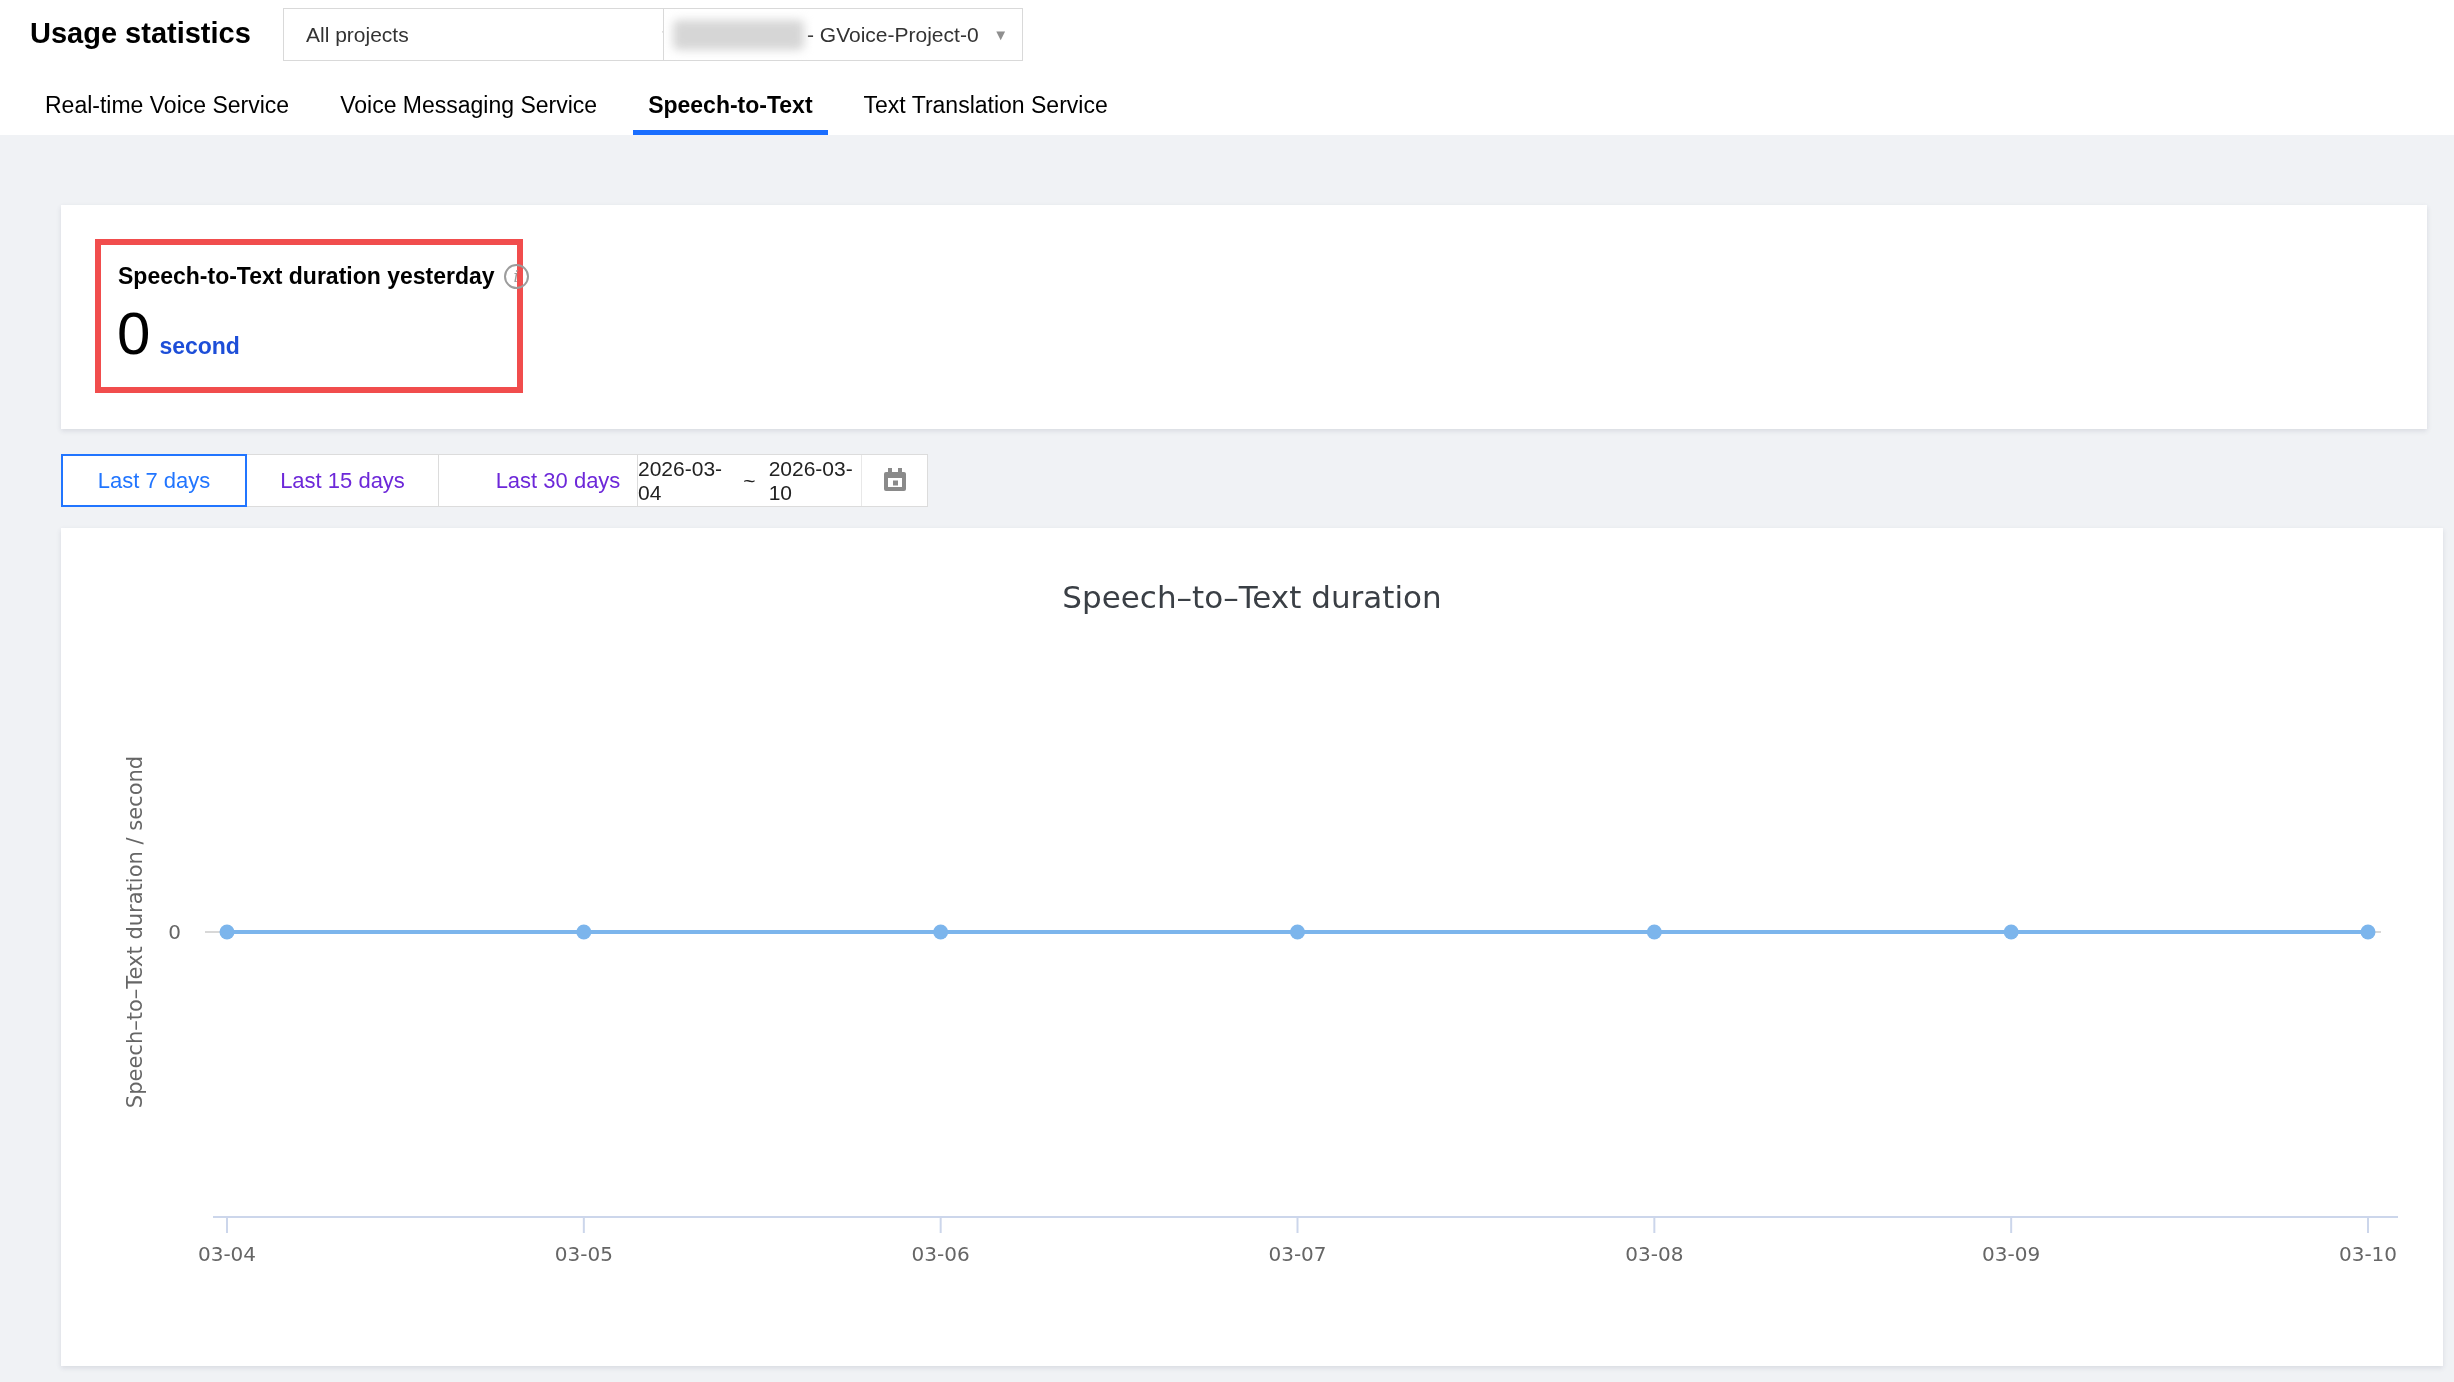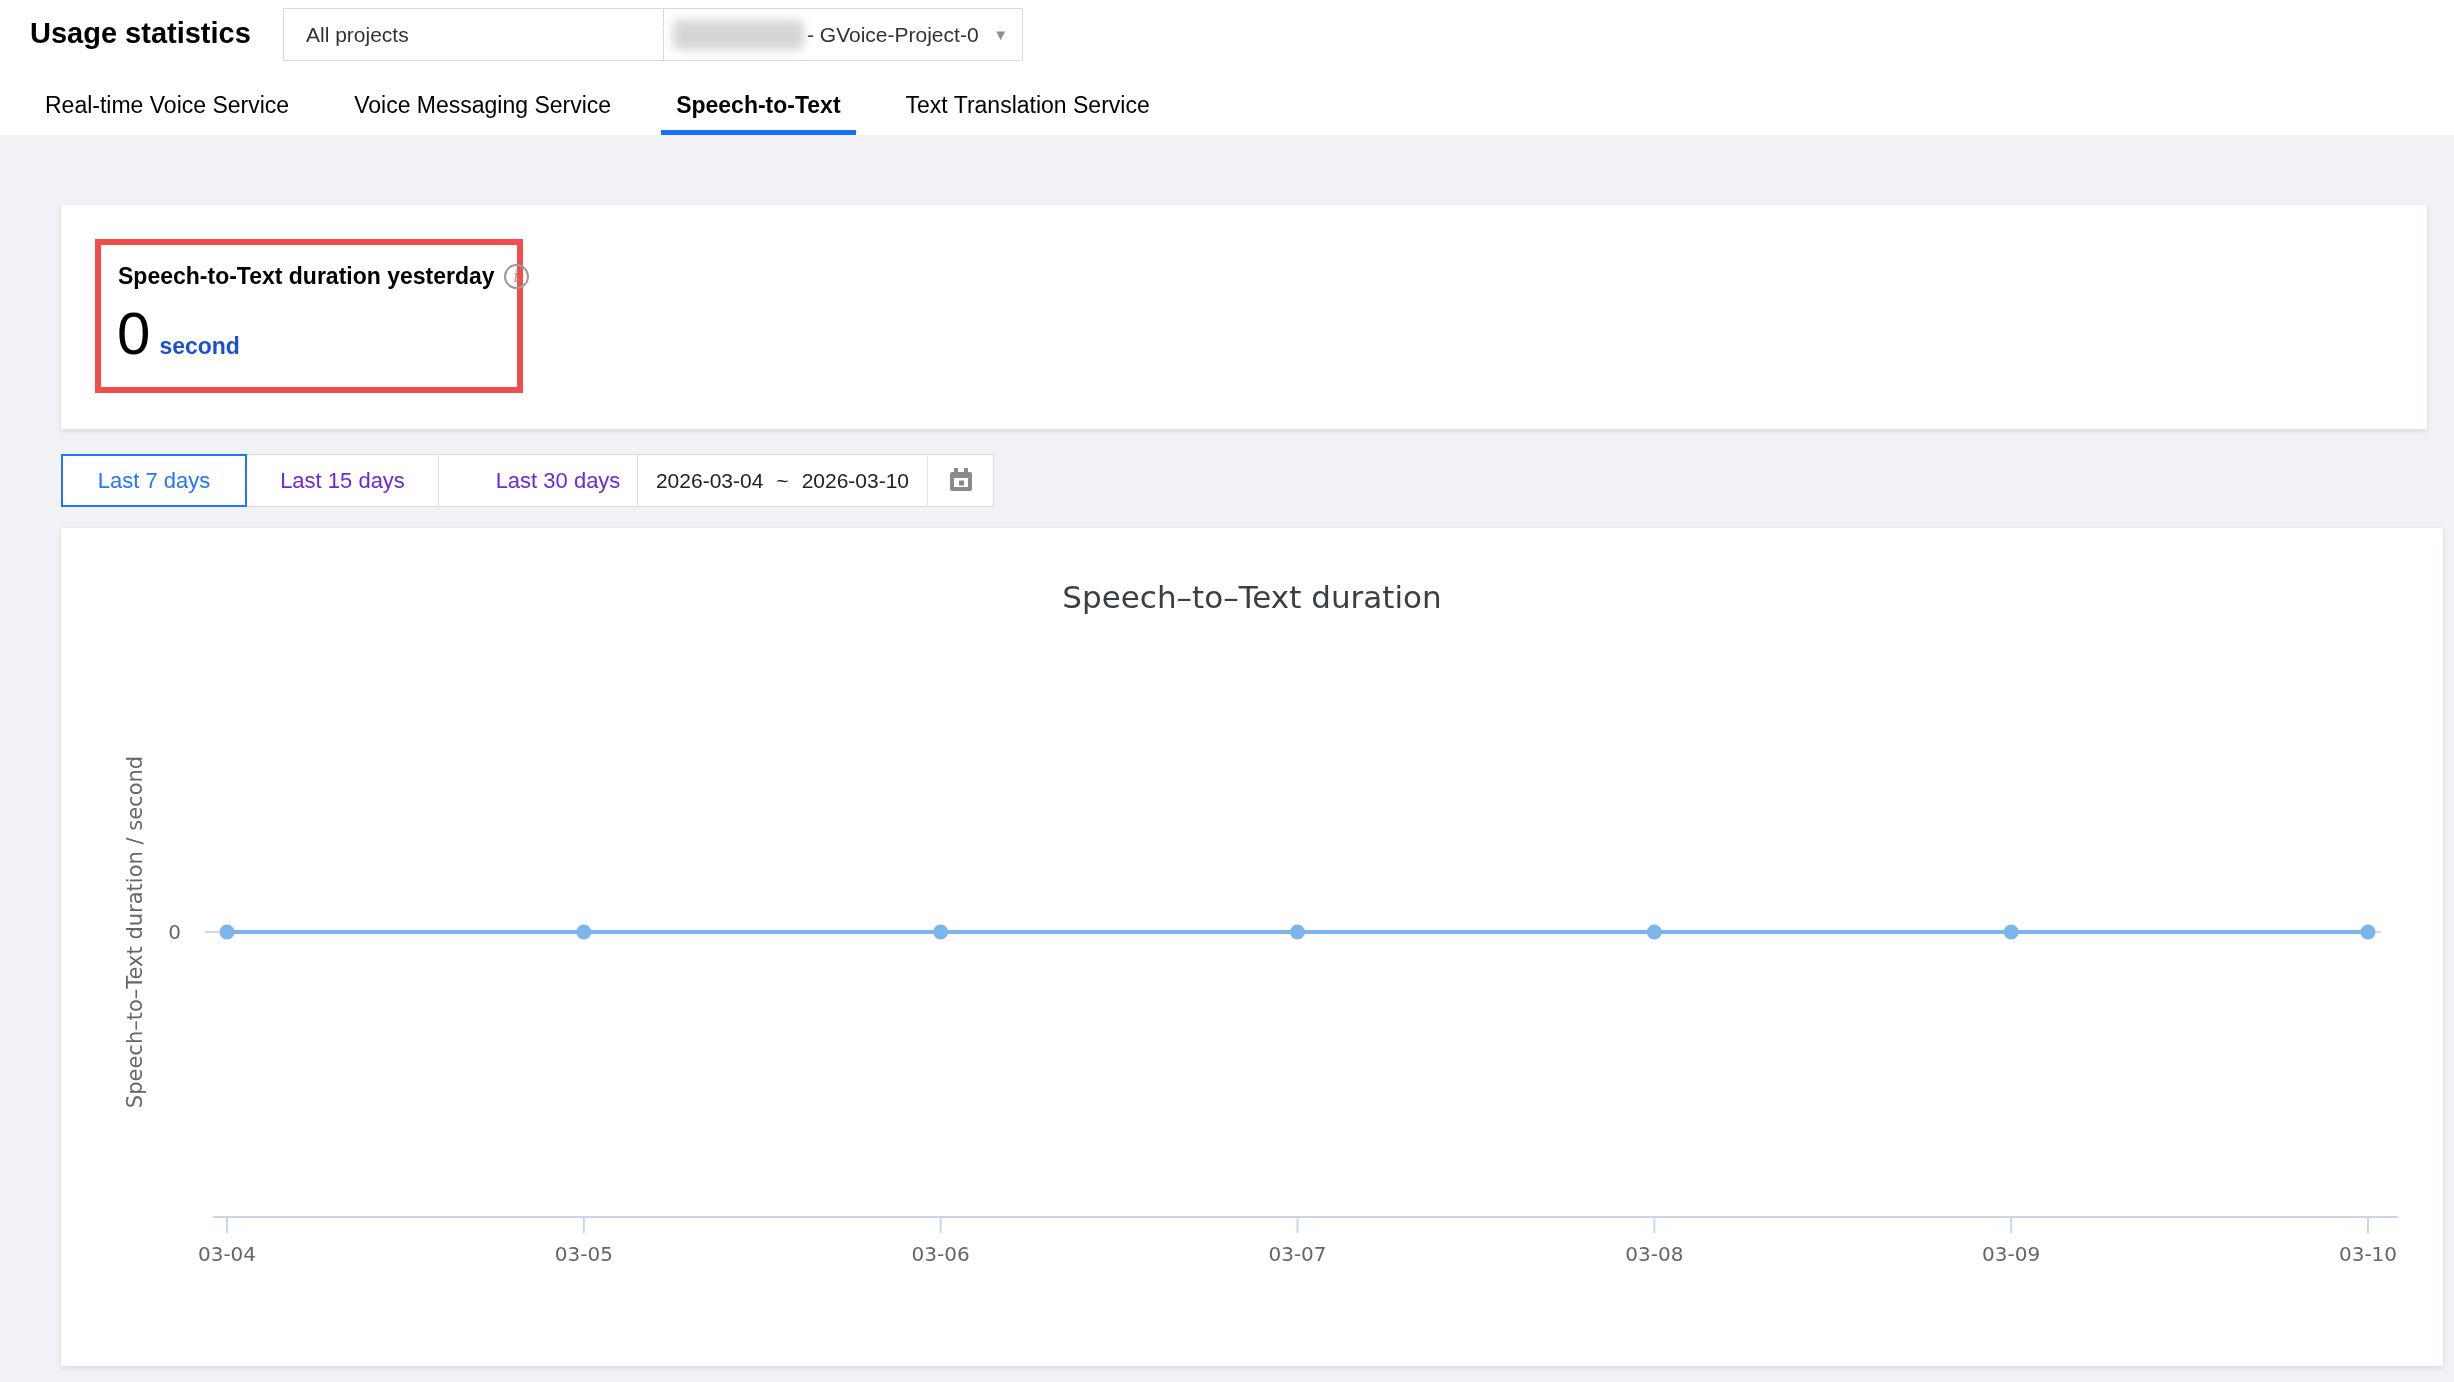--- a/index.html
+++ b/index.html
@@ -18,7 +18,7 @@
   .masked-pill { width:131px; height:30px; background:#d6d6d6; border-radius:5px; filter:blur(5px); flex:0 0 auto; }
   .dd-app-text { white-space:nowrap; overflow:hidden; width:188px; margin-left:3px; }
 
-  .tabs { position:absolute; left:30px; top:80px; height:55px; display:flex; gap:35px; align-items:stretch; }
+  .tabs { position:absolute; left:30px; top:80px; height:55px; display:flex; gap:21px; align-items:stretch; }
   .tab { display:flex; align-items:center; padding:0 15px; font-size:23px; color:#000;
          border-bottom:5px solid transparent; cursor:pointer; }
   .tab.active { font-weight:bold; border-bottom-color:#1a6eff; }

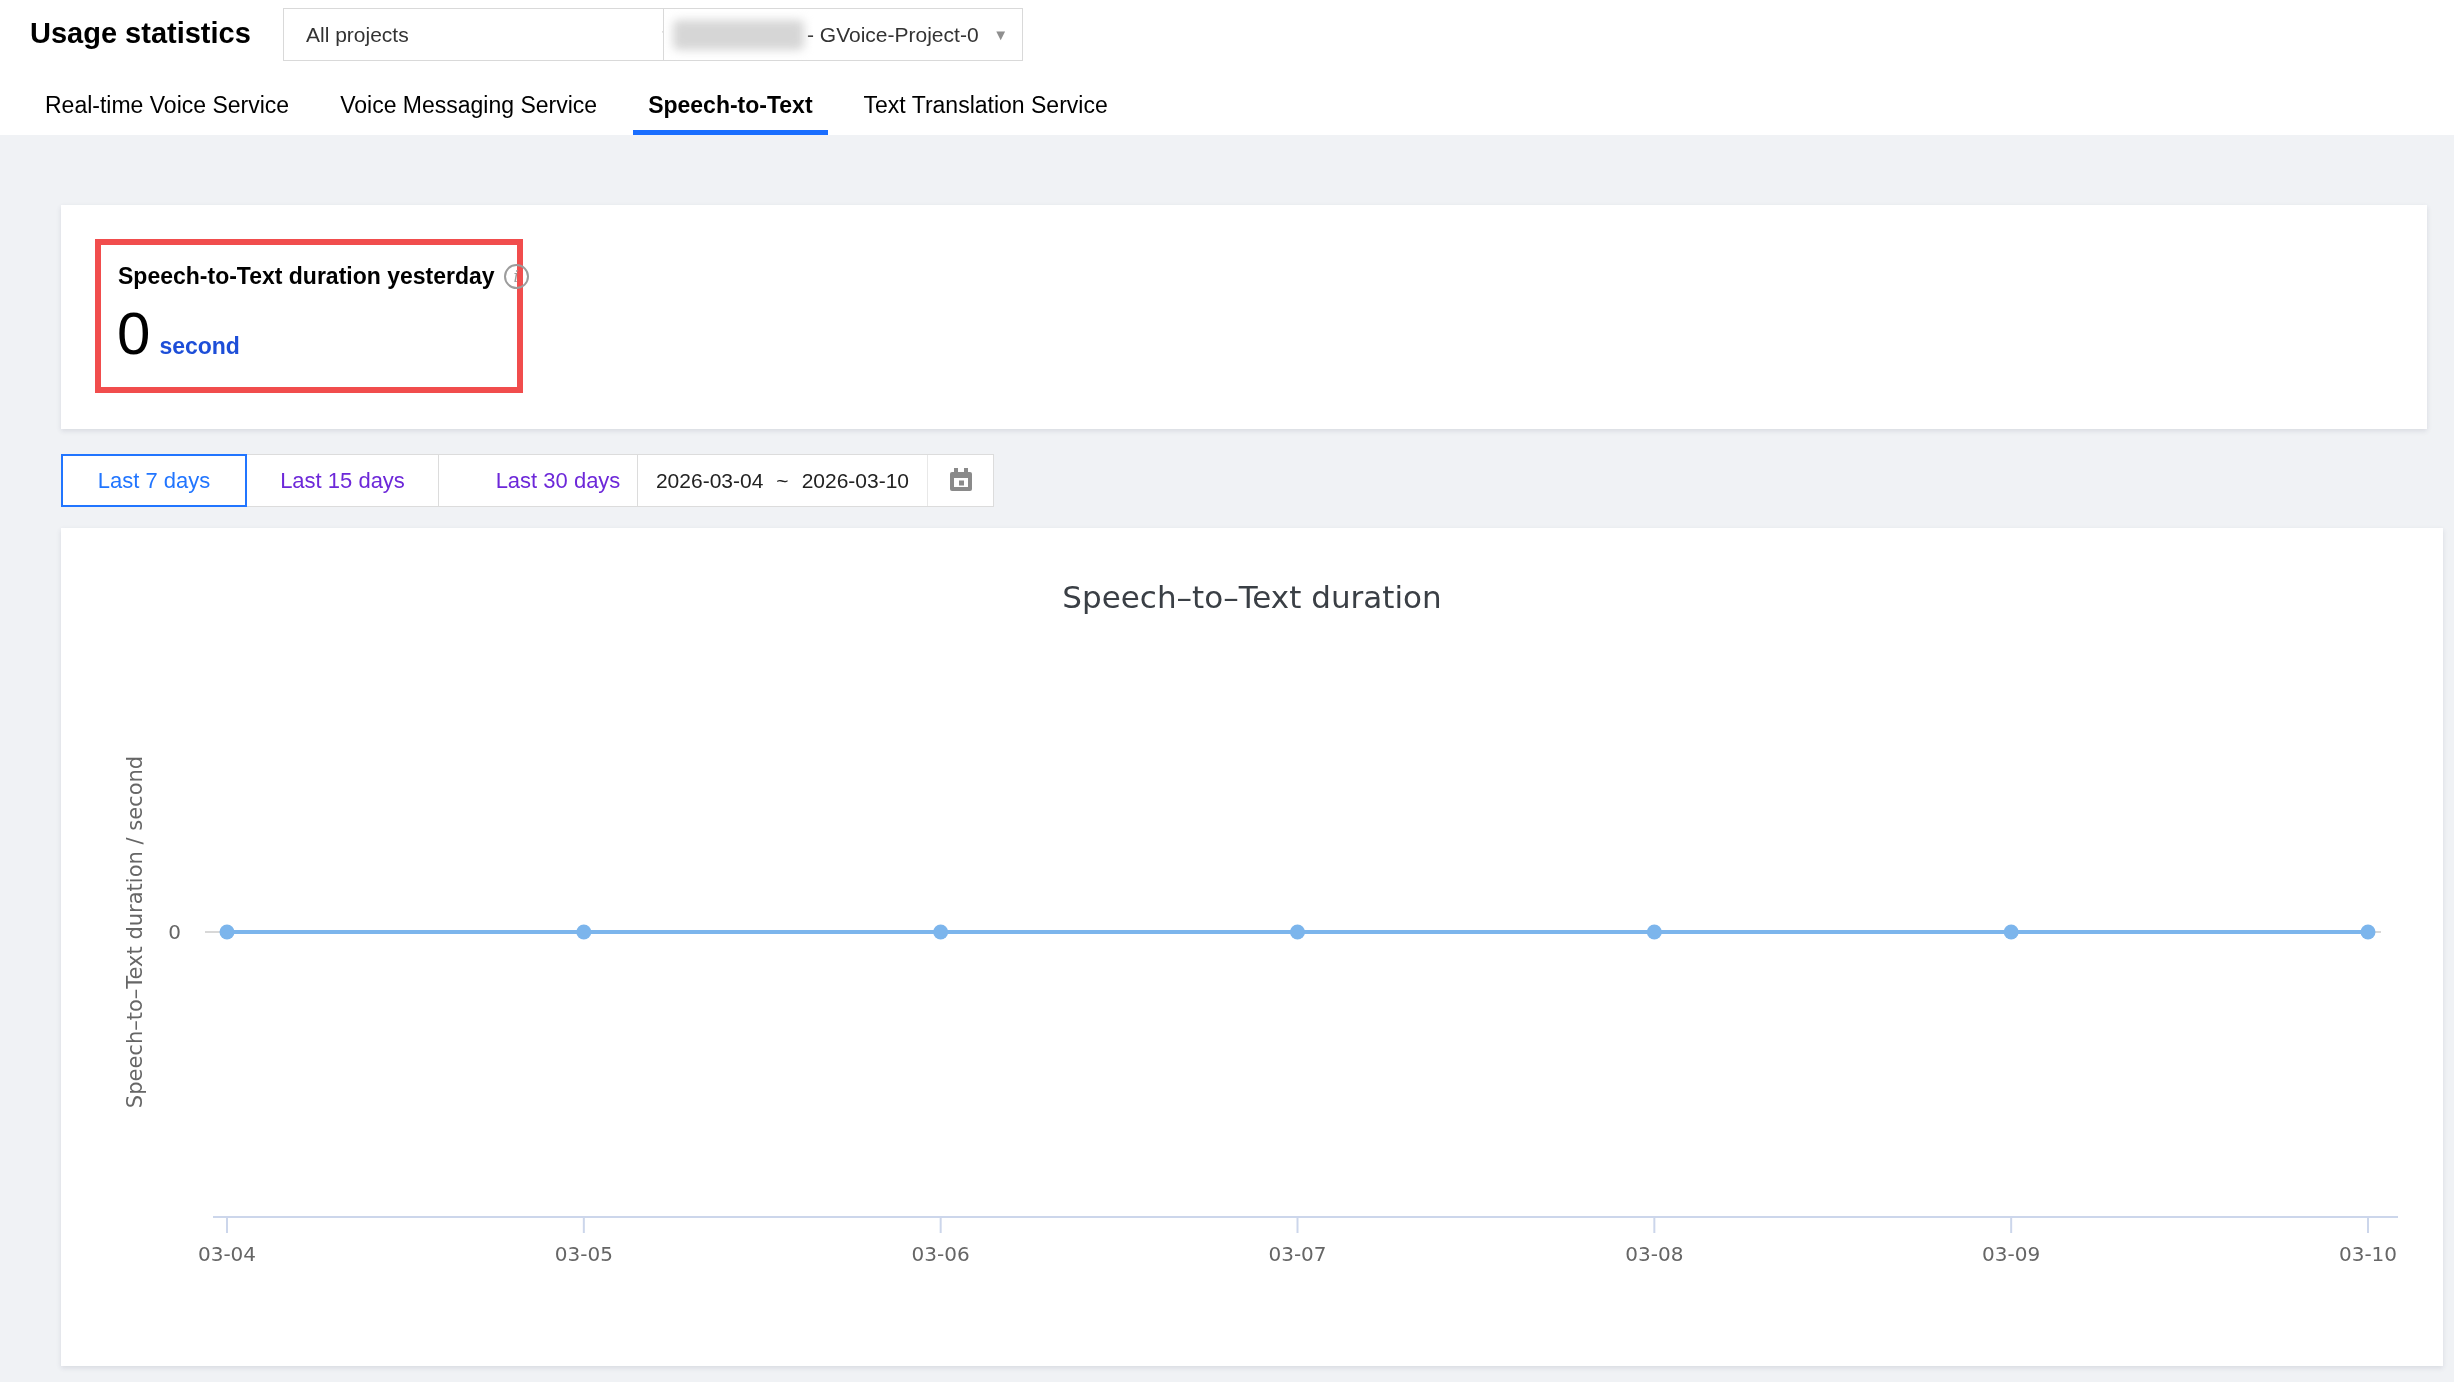--- a/index.html
+++ b/index.html
@@ -46,7 +46,7 @@
   .range-btn.b2 { width:193px; }
   .range-btn.b3 { width:200px;padding-left:40px; }
   .range-btn.active { border:2px solid #2175ff; color:#2175ff; z-index:2; }
-  .datebox { width:357px; height:53px; background:#fff; border:1px solid #dcdcdc; margin-left:-1px;
+  .datebox { width:291px; height:53px; background:#fff; border:1px solid #dcdcdc; margin-left:-1px;
              display:flex; align-items:stretch; }
   .date-text { flex:1; display:flex; align-items:center; justify-content:center; gap:13px;
                font-size:21px; color:#222; }

